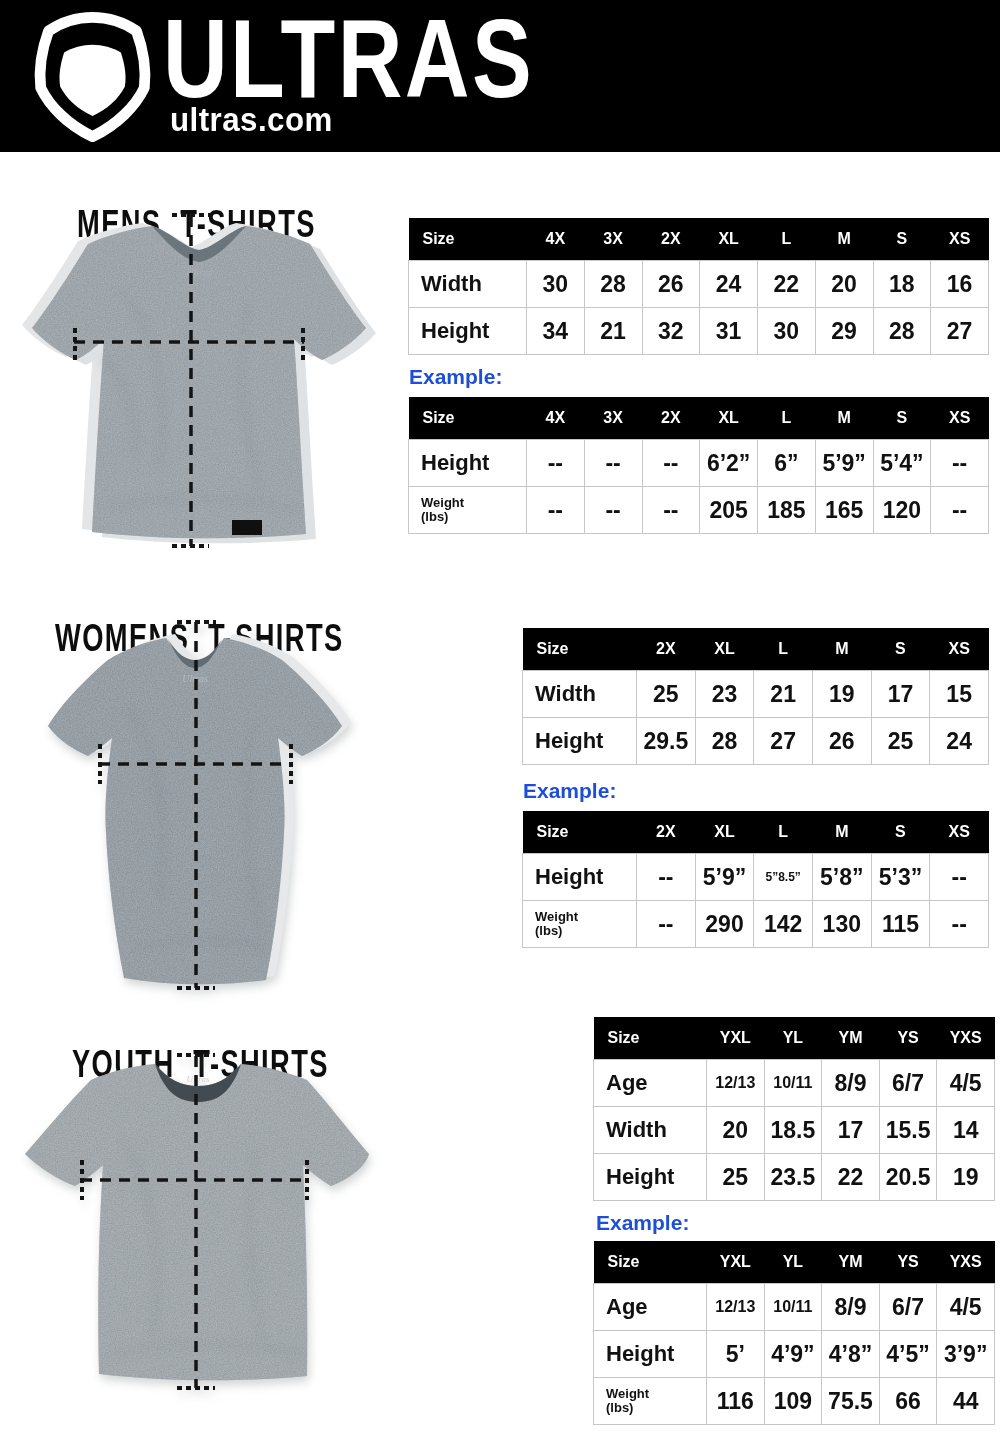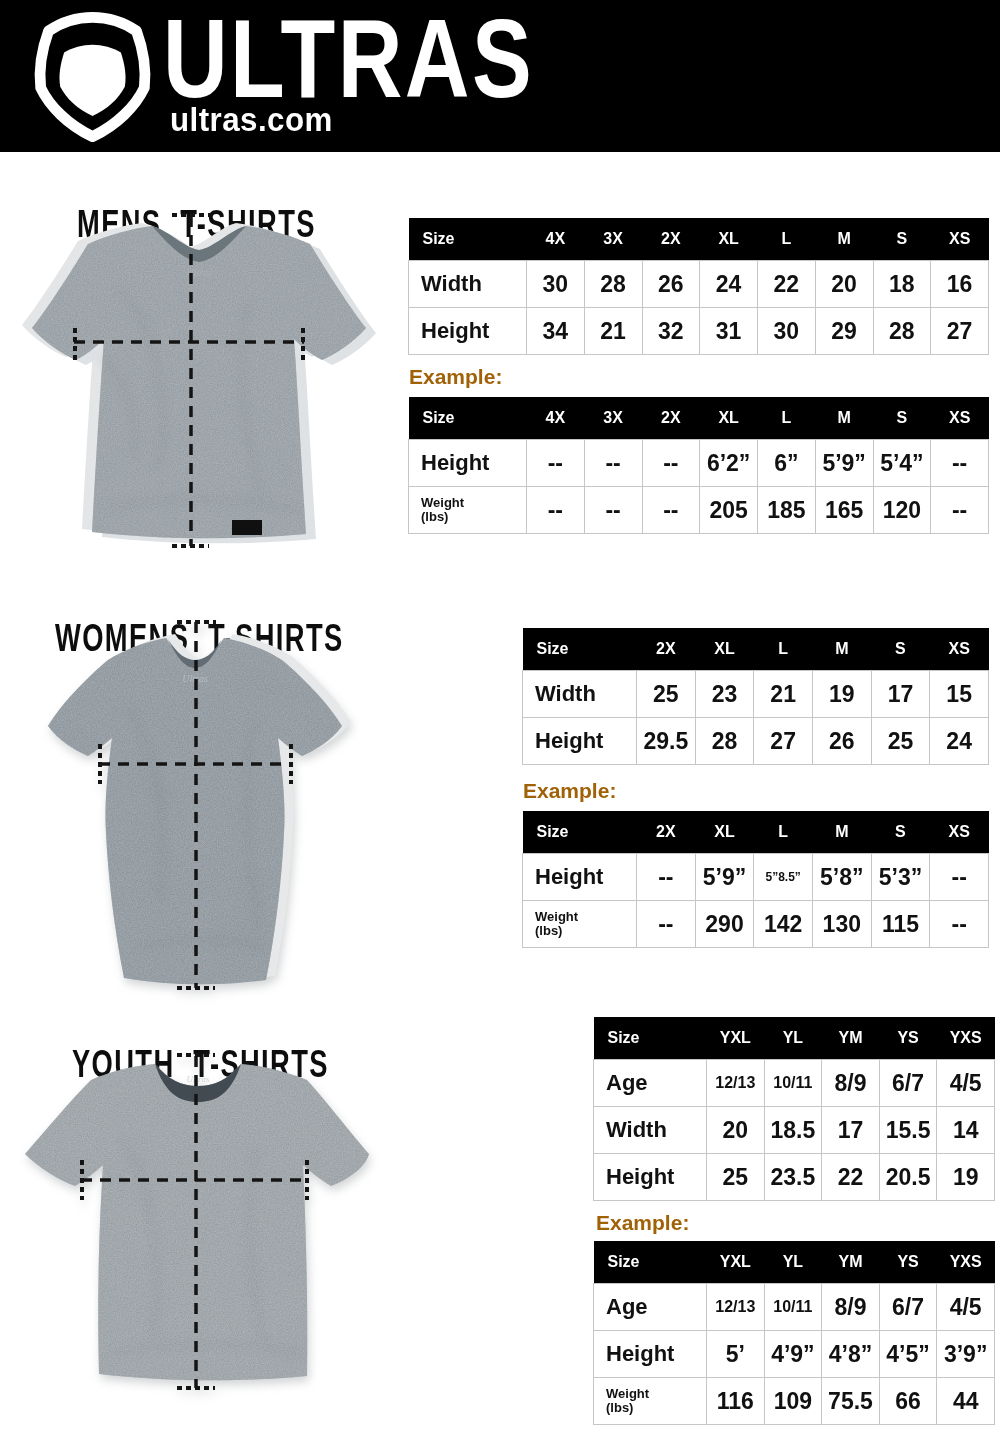--- a/index.html
+++ b/index.html
@@ -23,7 +23,7 @@
   .t-youth{left:72px;top:1012px;}
 
   
-  .example-label{position:absolute;font-weight:bold;font-size:21px;color:#a16207;}
+  .example-label{position:absolute;font-weight:bold;font-size:21px;color:#1d4ed8;}
   .ex-mens{left:409px;top:365px;}
   .ex-womens{left:523px;top:779px;}
   .ex-youth{left:596px;top:1211px;}

